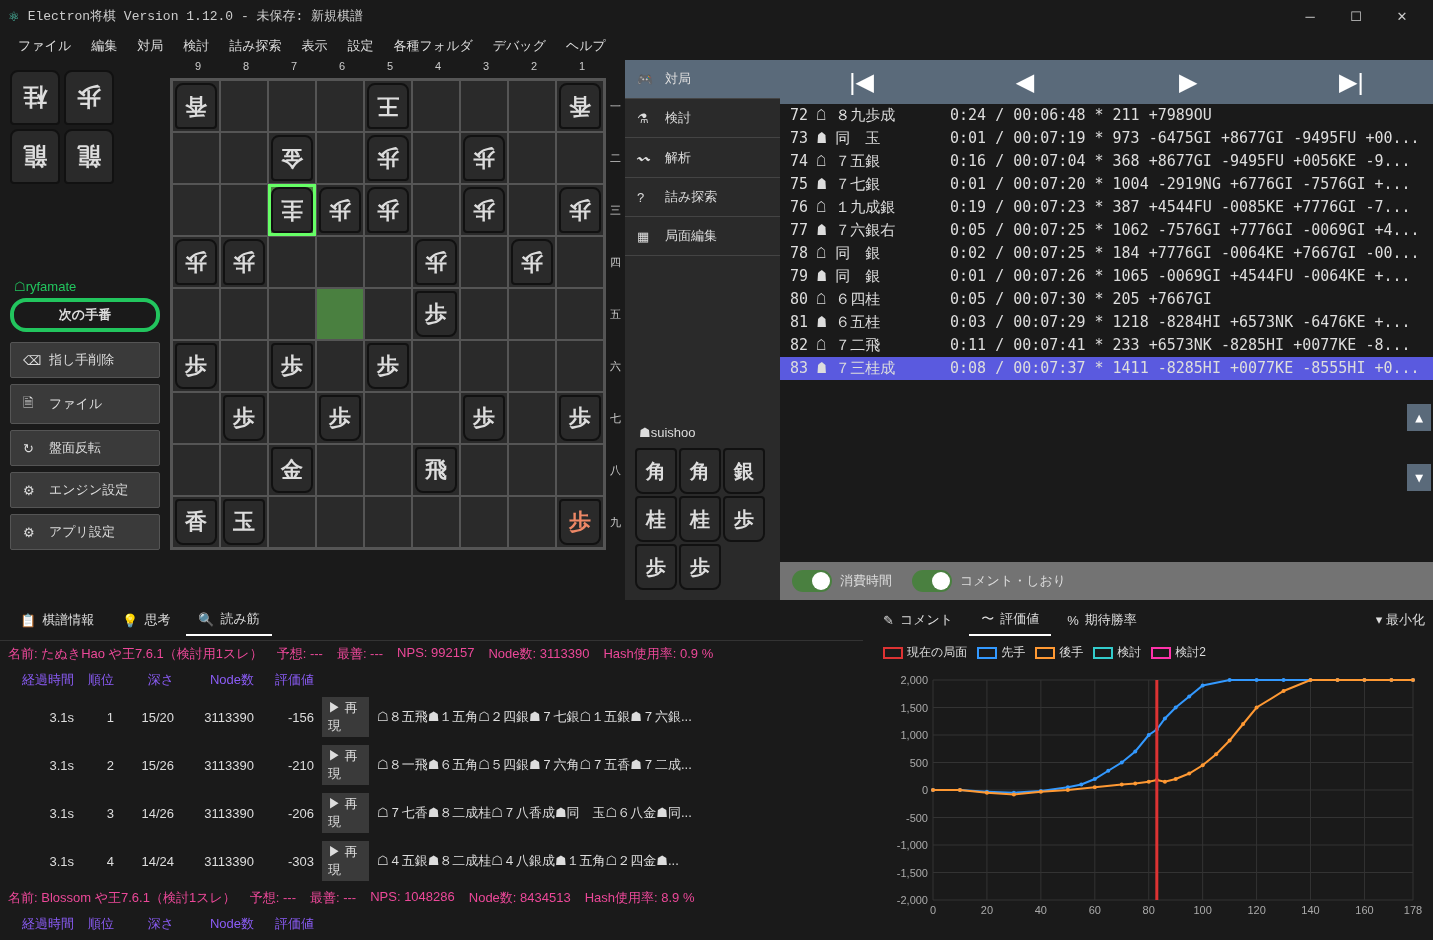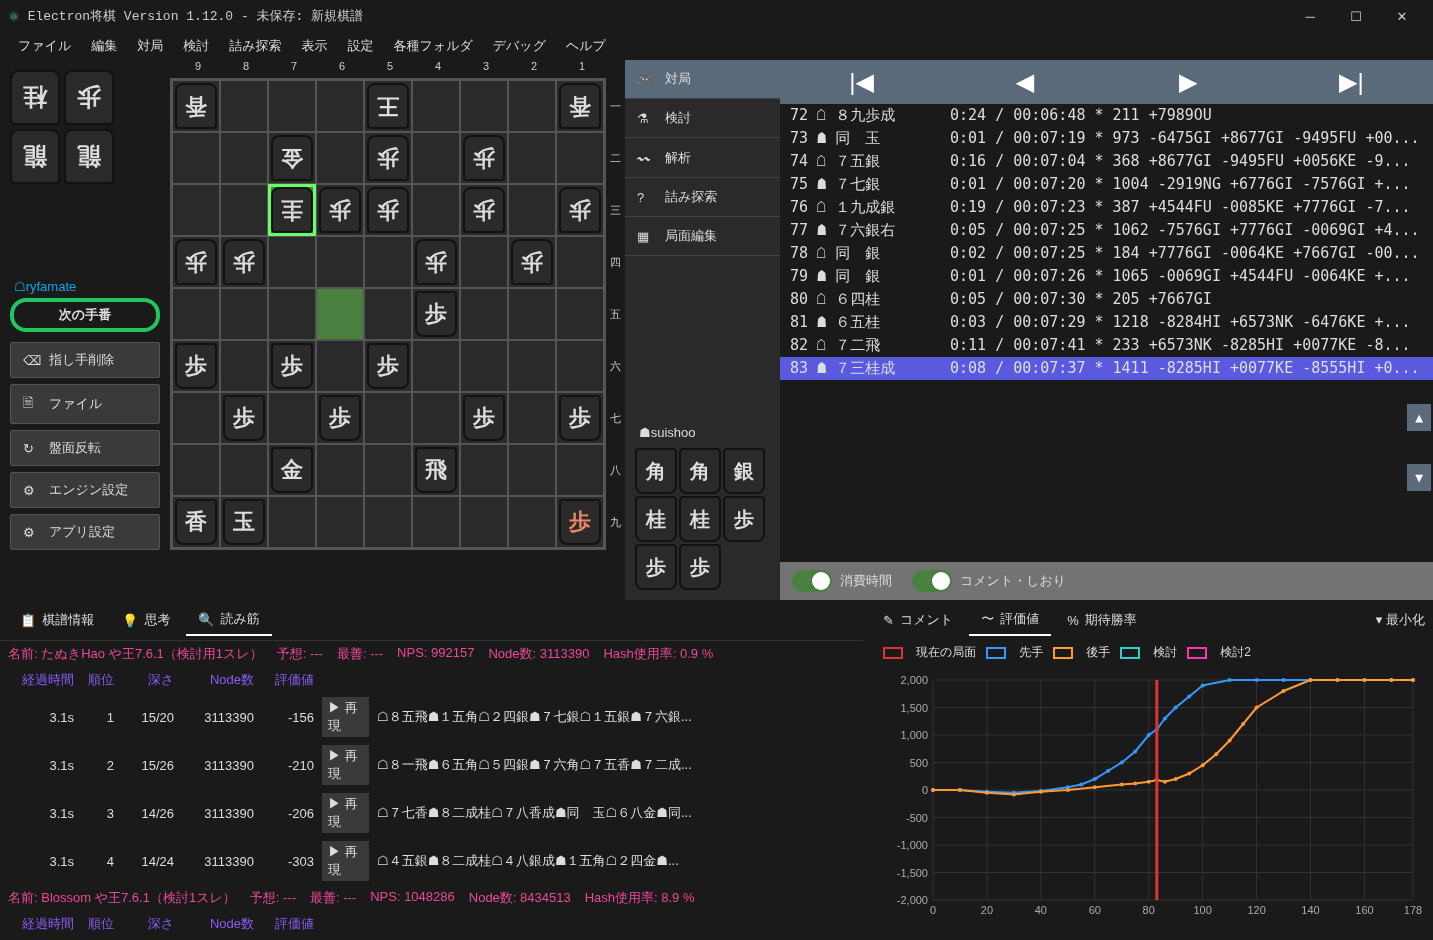--- a/index.html
+++ b/index.html
@@ -18,7 +18,7 @@
 .hand-pieces { display: flex; flex-wrap: wrap; gap: 4px; align-content: flex-start; }
 .hp { width: 50px; height: 55px; background: #2a2a2a; border: 2px solid #111; border-radius: 4px 4px 8px 8px; display: flex; align-items: center; justify-content: center; font-size: 24px; font-weight: bold; font-family: serif;}
 .hp.inv { transform: rotate(180deg); }
-.player-info { margin-top: auto; color: #0ea5e9; font-size: 13px; padding: 4px;}
+.player-info { margin-top: auto; color: #22c55e; font-size: 13px; padding: 4px;}
 .turn-badge { border: 4px solid #22c55e; border-radius: 16px; padding: 4px 16px; text-align: center; font-weight: bold;}
 .left-buttons { padding: 10px; display: flex; flex-direction: column; gap: 6px; }
 .lbtn { background: #3a3a3a; border: 1px solid #555; padding: 8px 12px; display: flex; align-items: center; gap: 8px; cursor: pointer; border-radius: 2px;}

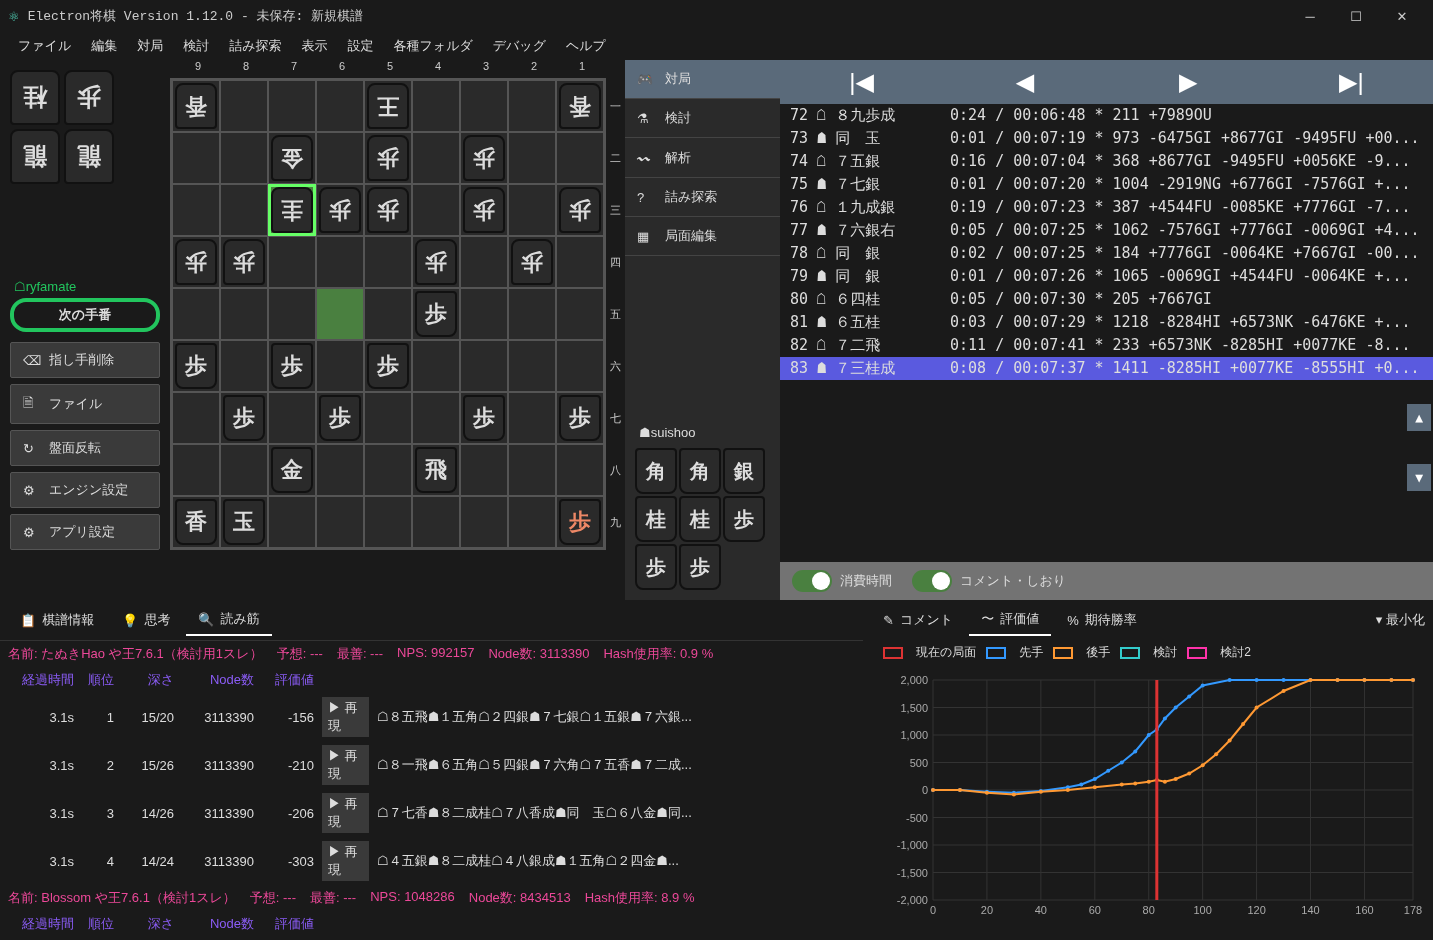--- a/index.html
+++ b/index.html
@@ -76,7 +76,7 @@
 .chart-tab { display: flex; align-items: center; gap: 6px; padding: 6px 12px; cursor: pointer; }
 .chart-tab.sel { border-bottom: 2px solid #fff; }
 .legend { display: flex; gap: 10px; padding: 4px 20px; flex-wrap: wrap; font-size: 12px;}
-.leg { display: flex; align-items: center; gap: 13px; }
+.leg { display: flex; align-items: center; gap: 4px; }
 .leg .box { width: 20px; height: 12px; border: 2px solid; }
 .chart-area { flex: 1; position: relative; padding: 10px 20px;} svg .grid{stroke:#333;stroke-width:1;}
 </style>

